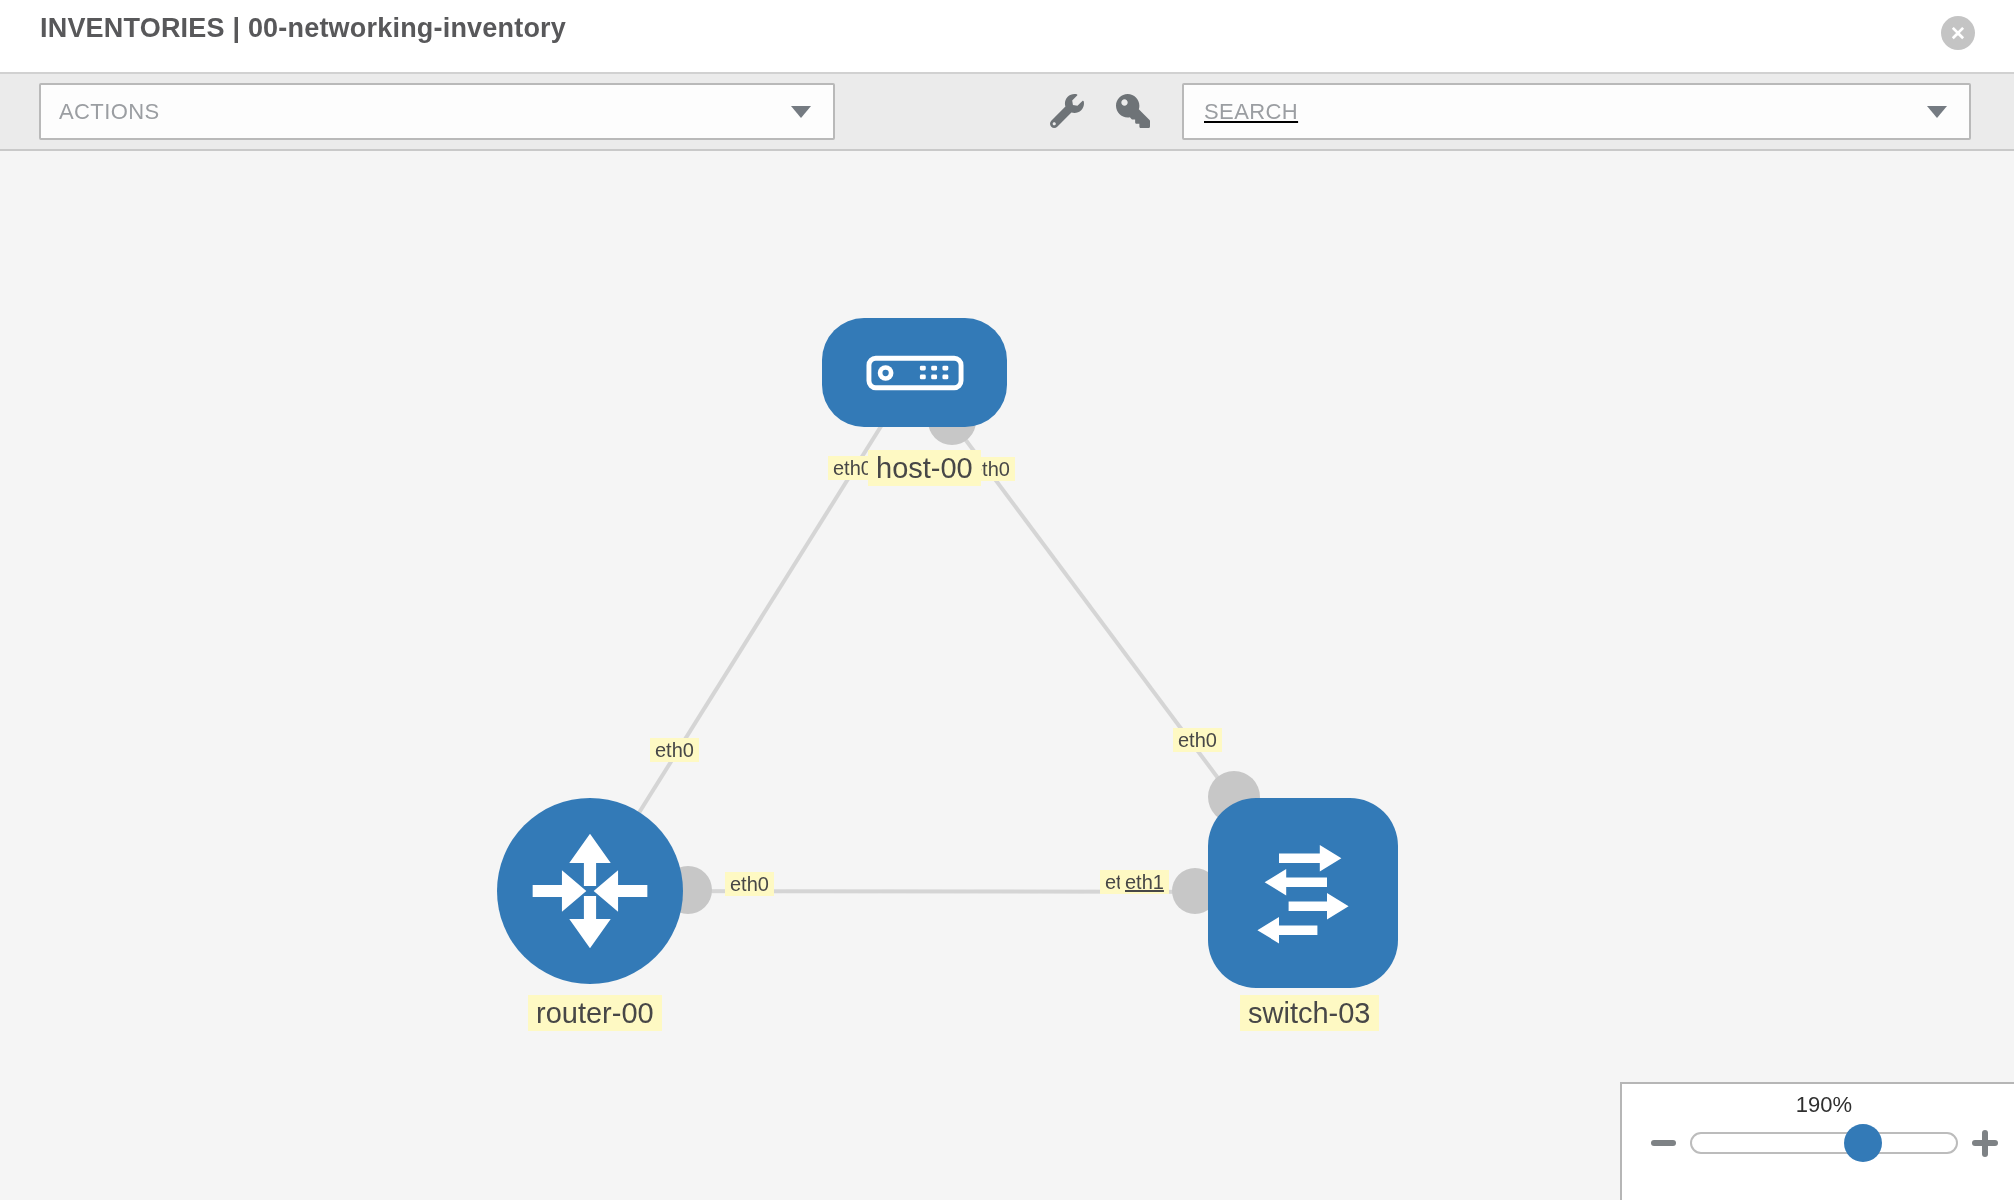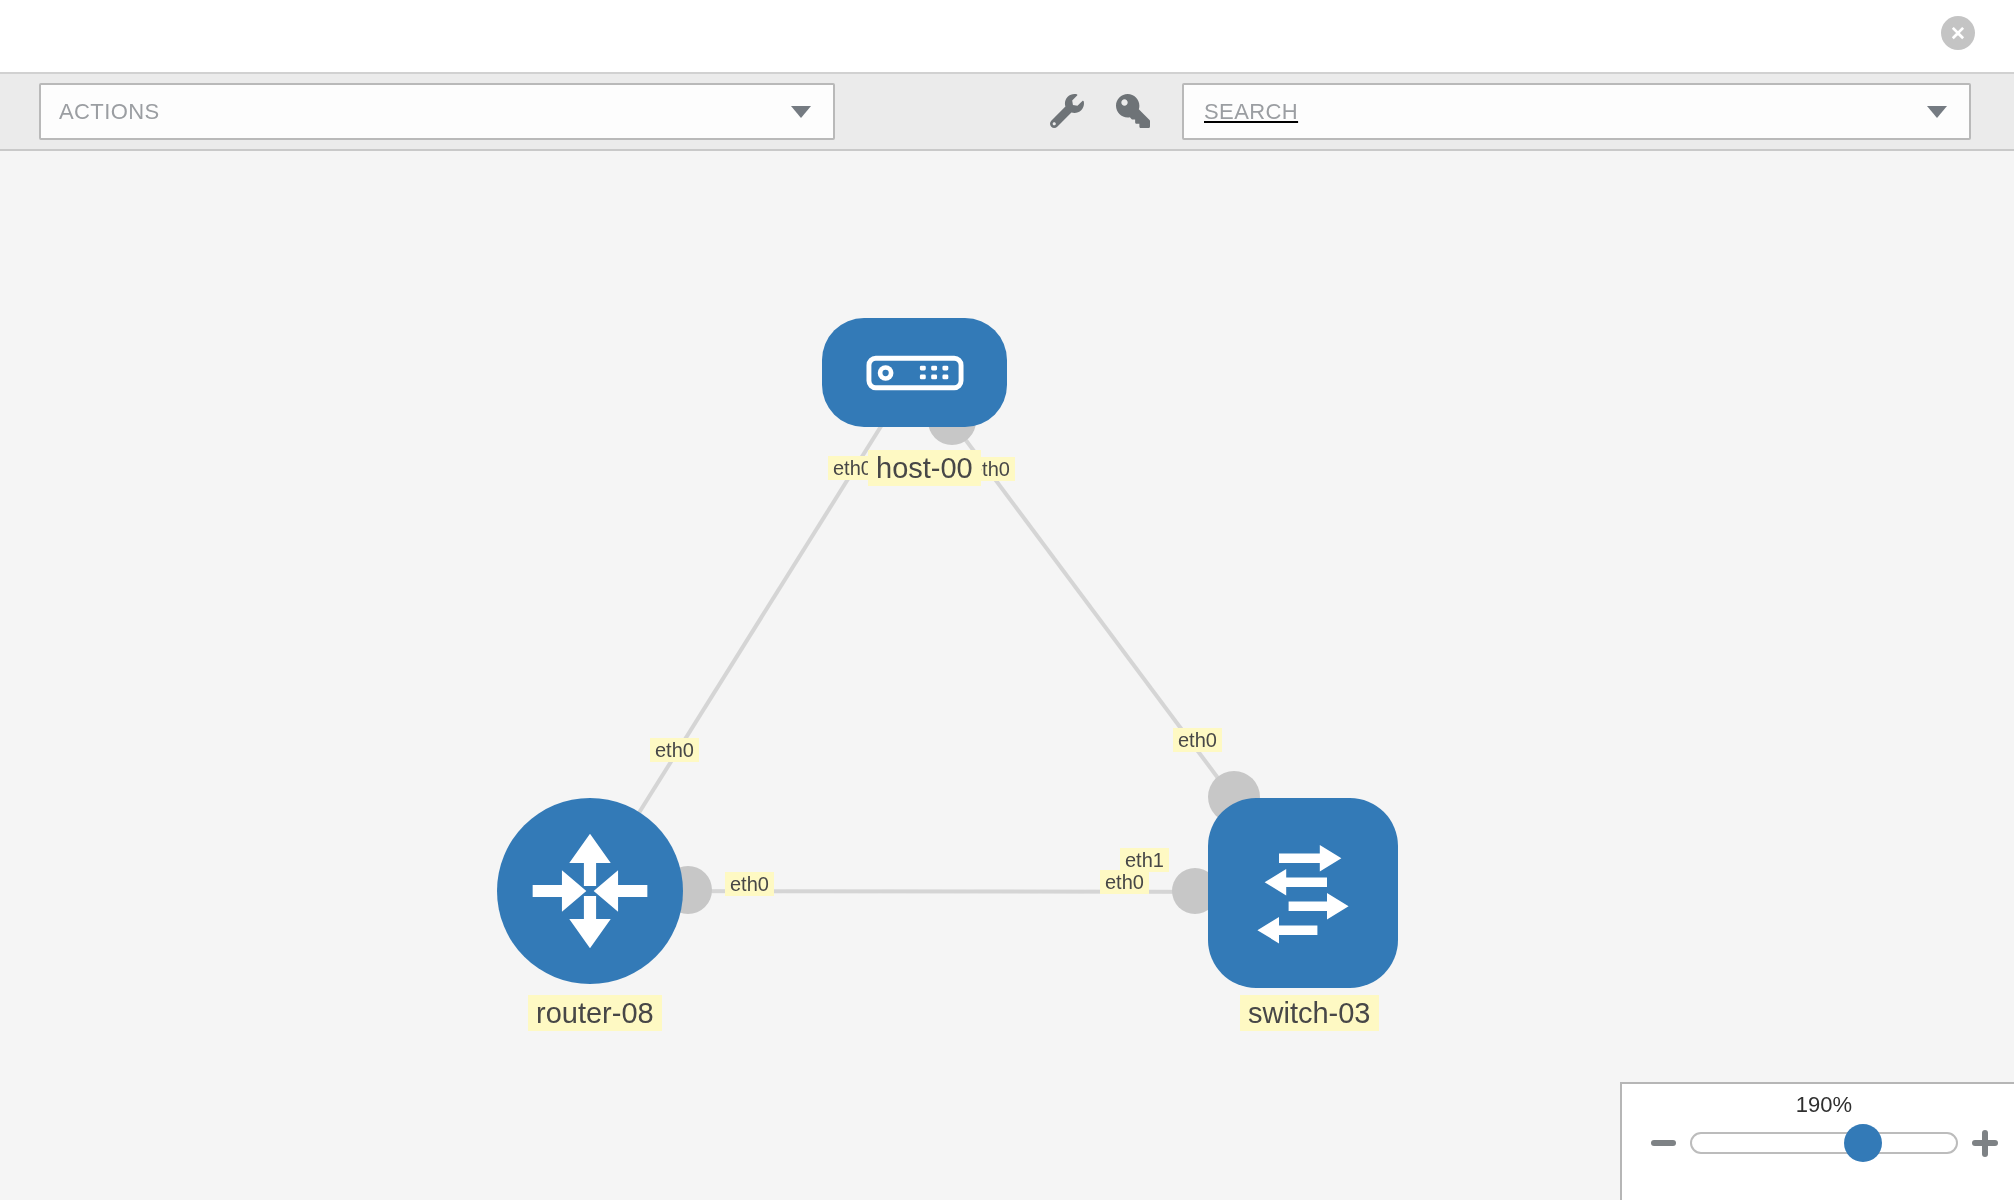--- a/index.html
+++ b/index.html
@@ -72,6 +72,7 @@
 <div class="app">
 
   <div class="header">
+    <div class="title">INVENTORIES | 00-networking-inventory</div>
     <div class="close-btn">
       <span>✕</span>
     </div>

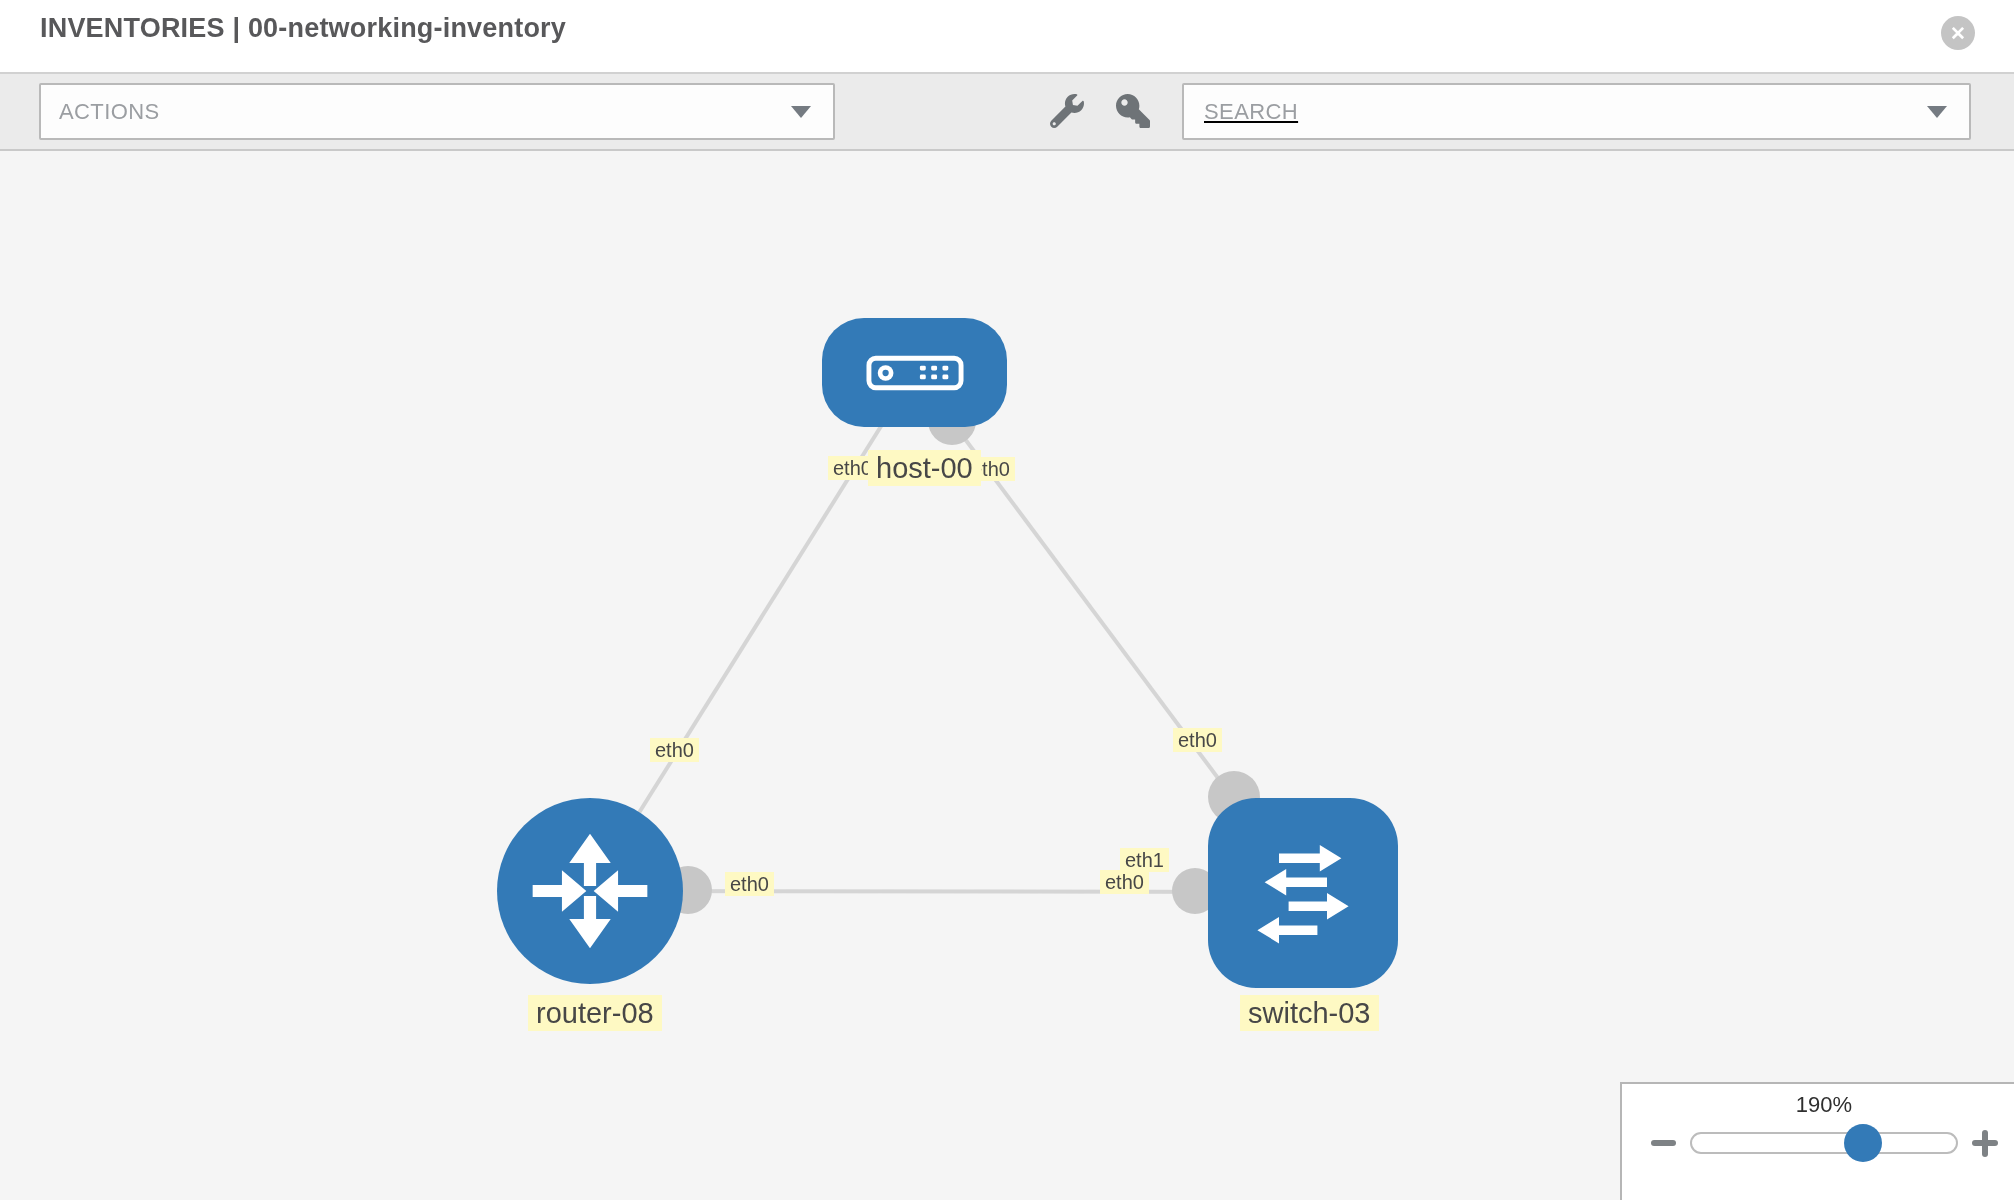--- a/index.html
+++ b/index.html
@@ -150,7 +150,7 @@
   <div class="chip iface" style="left:1173px;top:728px;">eth0</div>
   <div class="chip iface" style="left:725px;top:872px;">eth0</div>
   <div class="chip iface" style="left:1100px;top:870px;">eth0</div>
-  <div class="chip iface" style="left:1120px;top:848px;">eth1</div>
+  <div class="chip iface" style="left:1120px;top:870px;text-decoration:underline;">eth1</div>
 
   <div class="chip node-label" style="left:868px;top:439px;margin-top:11px;">host-00</div>
   <div class="chip node-label" style="left:528px;top:995px;">router-08</div>

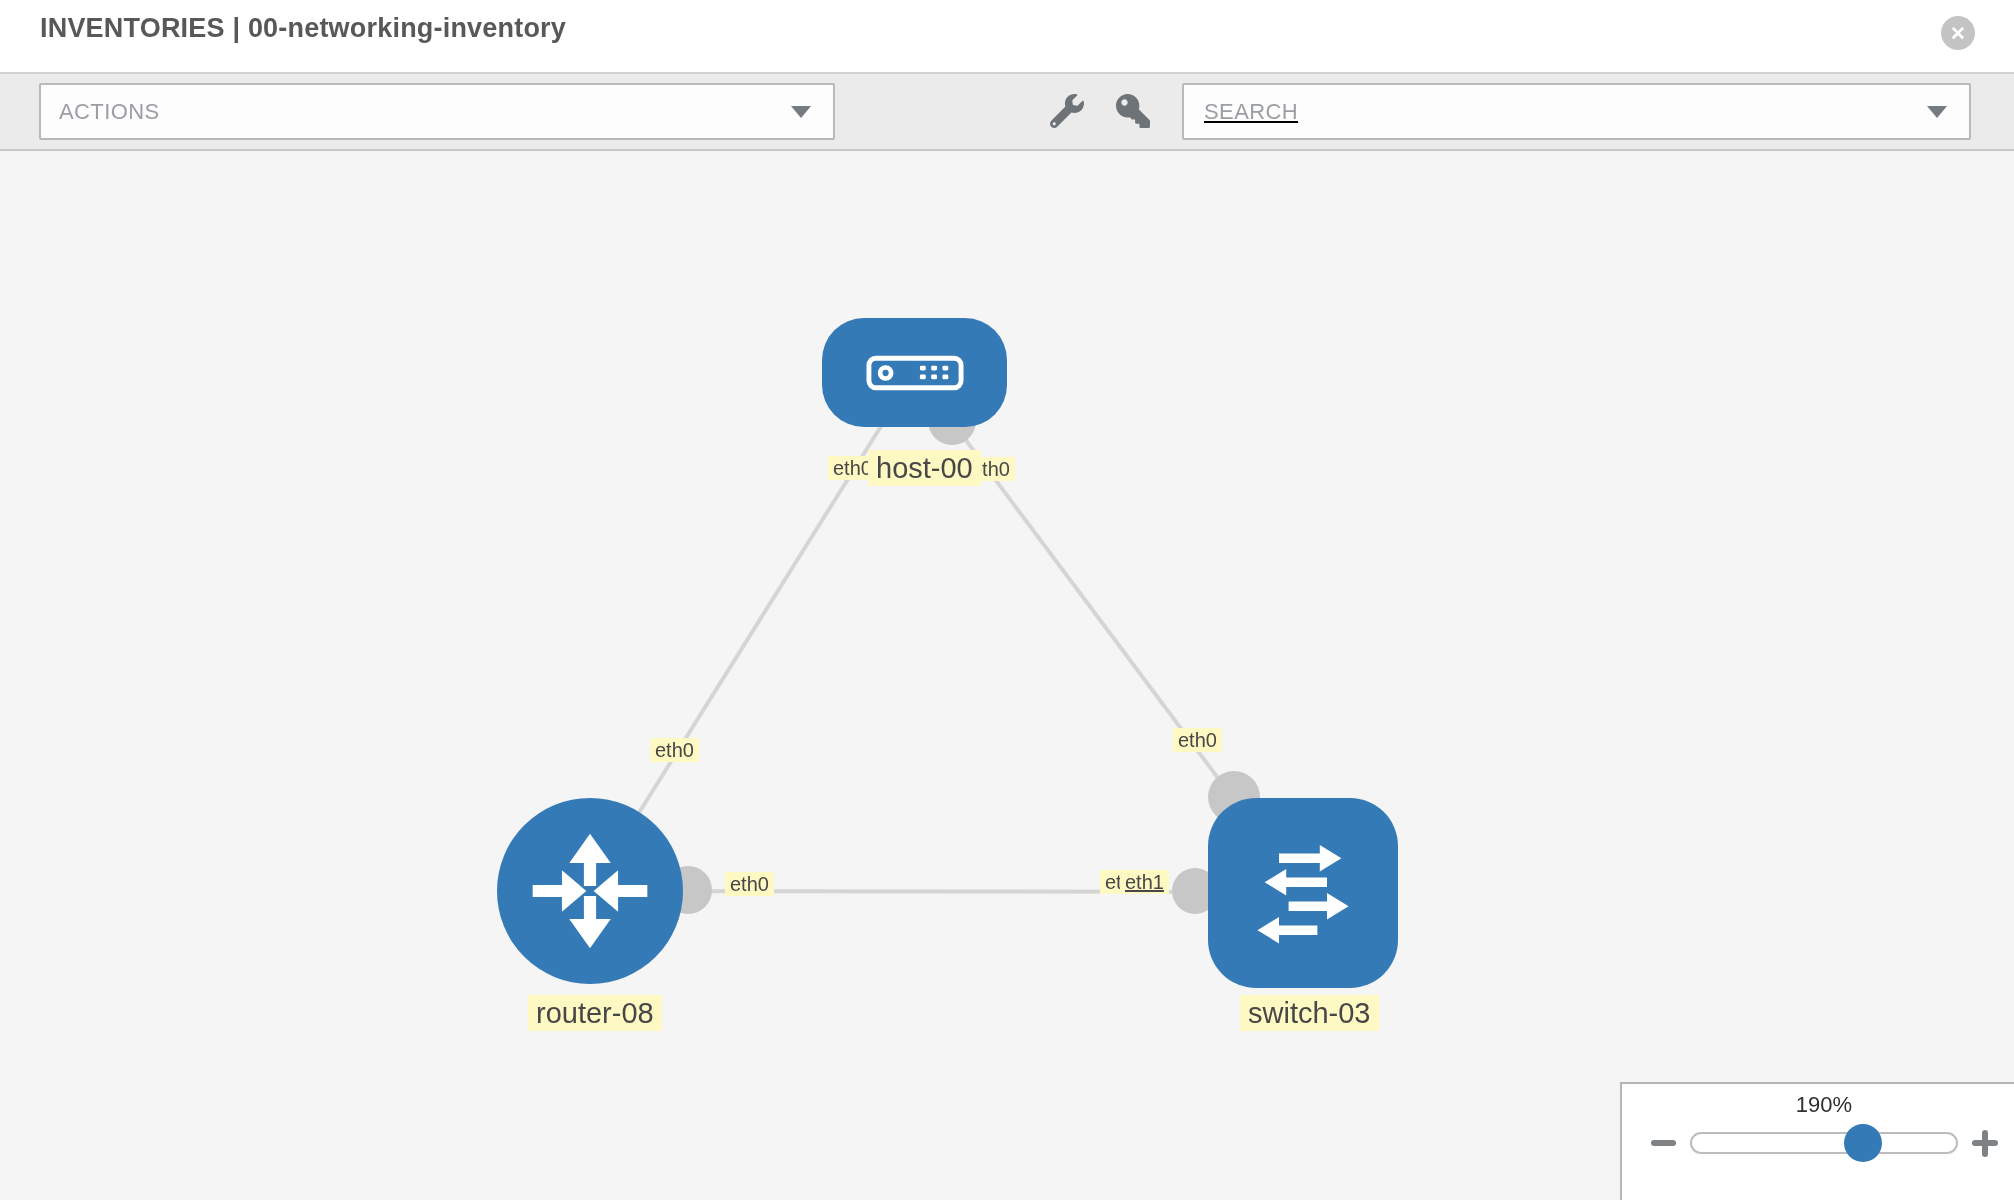--- a/index.html
+++ b/index.html
@@ -153,7 +153,7 @@
   <div class="chip iface" style="left:1120px;top:870px;text-decoration:underline;">eth1</div>
 
   <div class="chip node-label" style="left:868px;top:439px;margin-top:11px;">host-00</div>
-  <div class="chip node-label" style="left:528px;top:995px;">router-08</div>
+  <div class="chip node-label" style="left:528px;top:995px;">router-00</div>
   <div class="chip node-label" style="left:1240px;top:995px;">switch-03</div>
 
   <div class="zoom-panel"></div>

